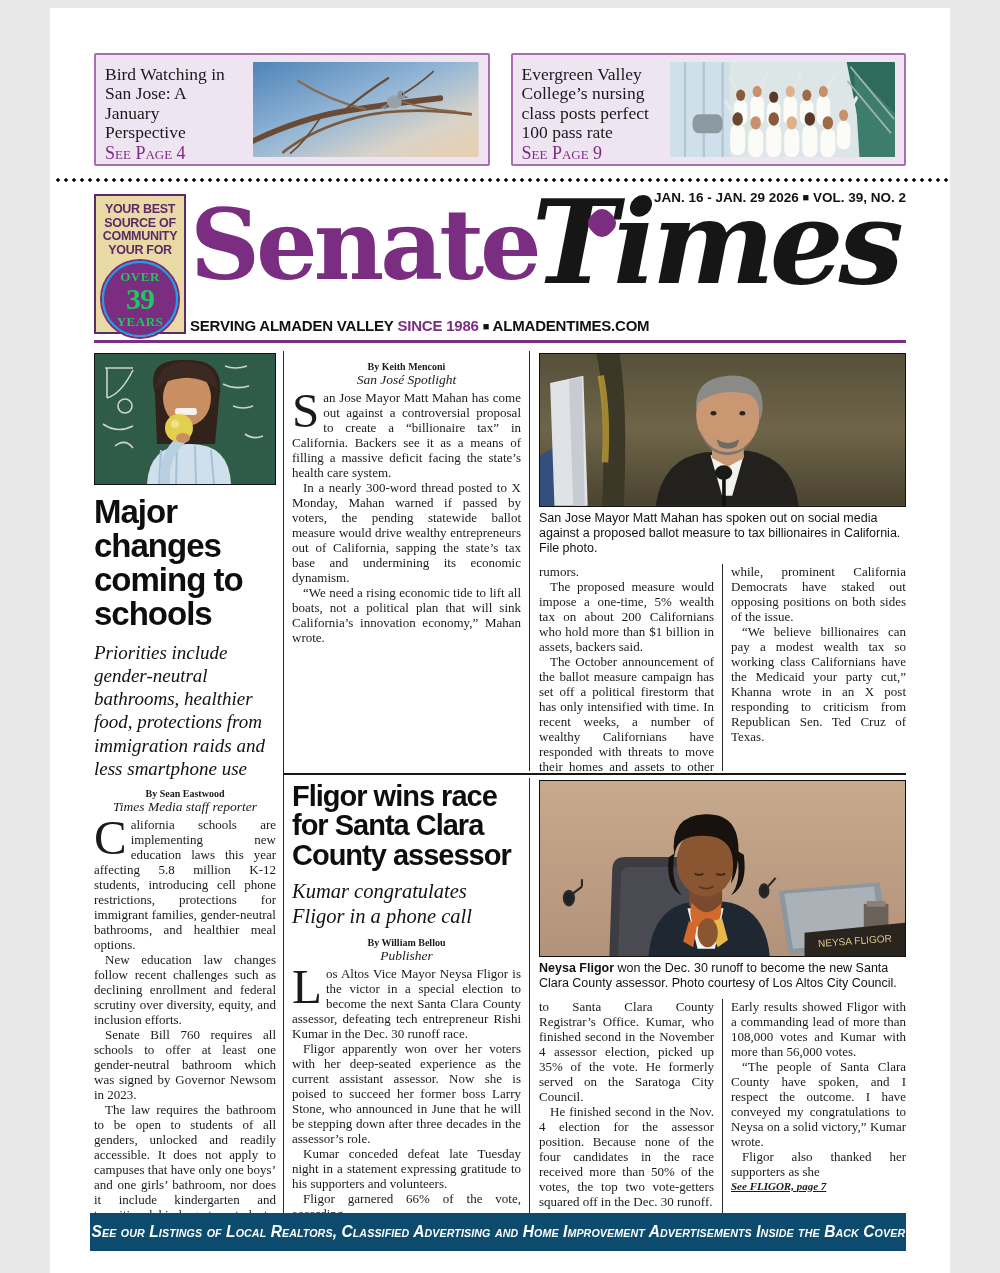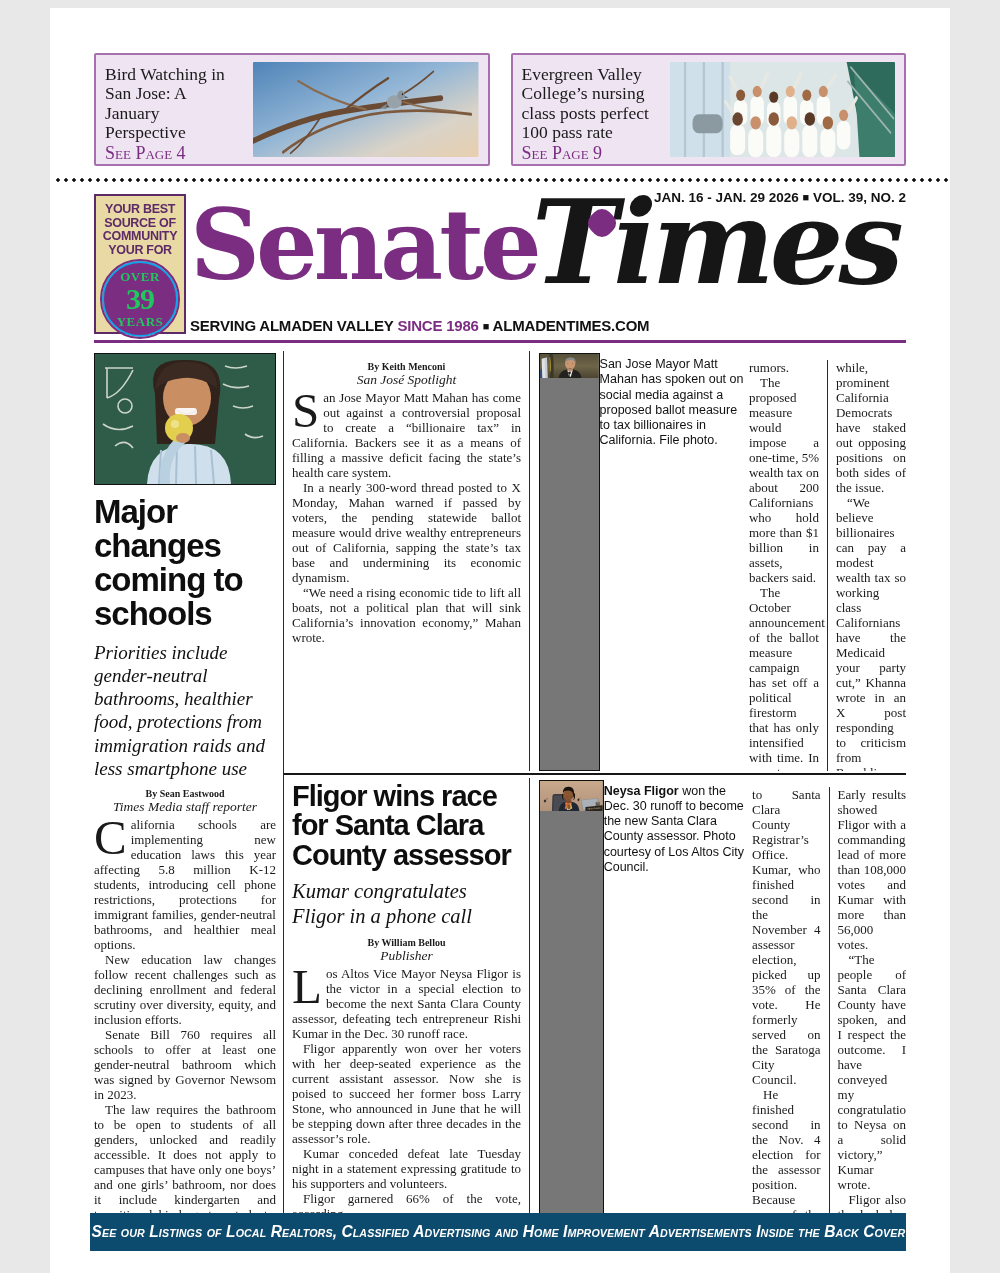--- a/index.html
+++ b/index.html
@@ -54,7 +54,7 @@
   .rule-h{height:2px;background:#161616;margin:2px 0 3px 0;}
   .article-col{width:246px;flex:0 0 246px;box-sizing:border-box;padding:2px 8px 0 8px;
                border-right:1.5px solid #2a2a2a;overflow:hidden;}
-  .photo-col{flex:1;padding:2px 0 0 9px;overflow:hidden;display:flex;flex-direction:row;}
+  .photo-col{flex:1;padding:2px 0 0 9px;overflow:hidden;display:flex;flex-direction:column;}
   
   .headline{font-family:"Liberation Sans","DejaVu Sans",sans-serif;font-weight:bold;color:#0e0e0e;
             letter-spacing:-1px;line-height:1.03;}

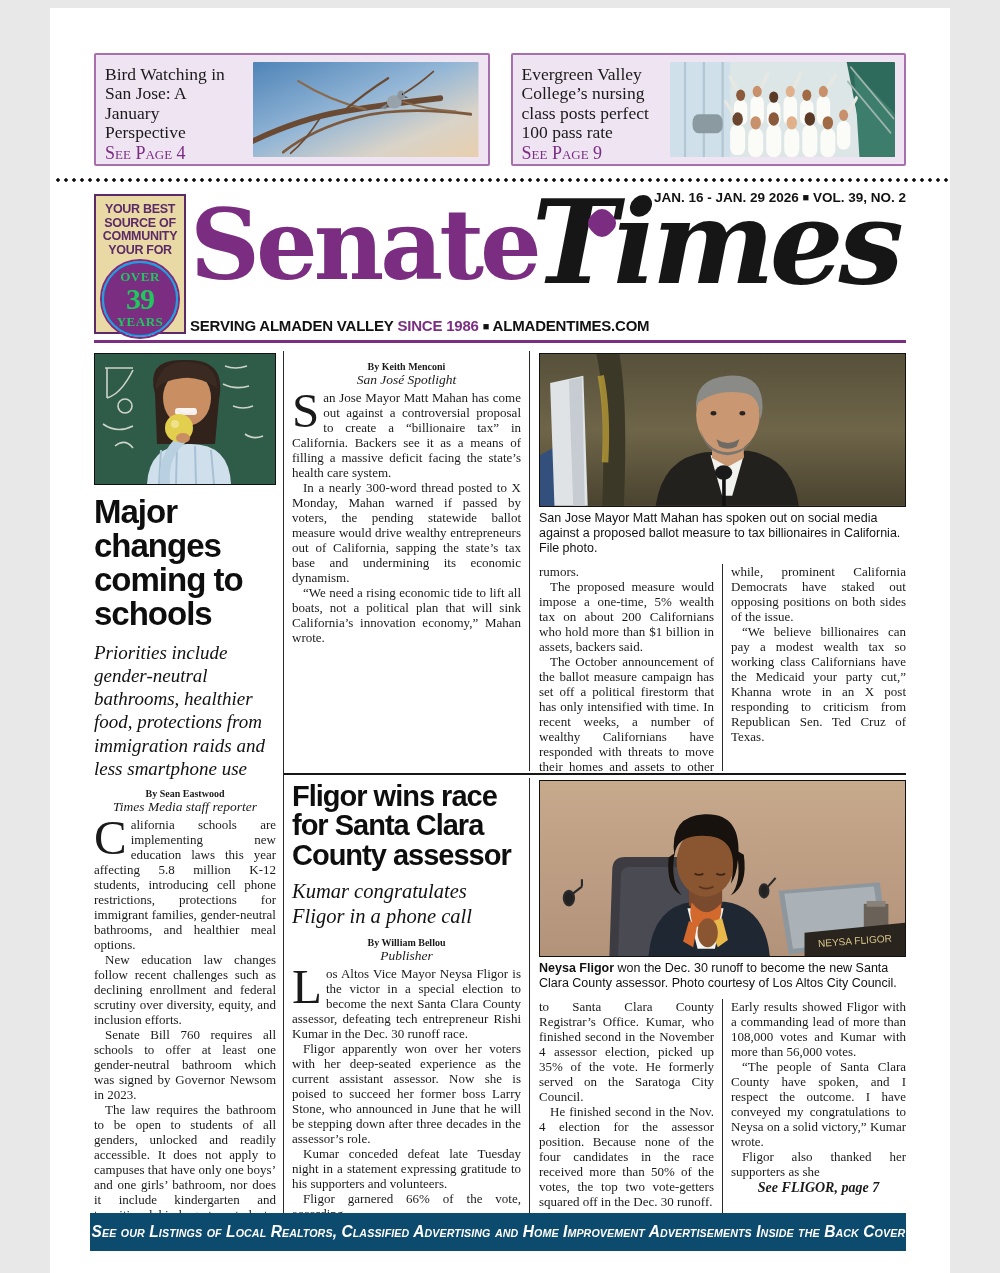--- a/index.html
+++ b/index.html
@@ -68,7 +68,7 @@
   .body p{margin:0;text-indent:11px;}
   .body p.first{text-indent:0;}
   .dropcap{float:left;font-size:49px;line-height:38px;padding:2px 4px 0 0;font-family:"Liberation Serif",serif;}
-  .jump{font-style:italic;font-weight:bold;font-size:14px;text-align:center;margin-top:1px;}
+  .jump{font-style:italic;font-weight:bold;font-size:11px;text-align:left;margin-top:1px;text-decoration:underline;}
   .caption{font-family:"Liberation Sans",sans-serif;font-size:12.5px;line-height:1.22;margin-top:4px;color:#111;}
   .caption b{font-weight:bold;}
   .twocol{display:flex;margin-top:7px;flex:1;}

